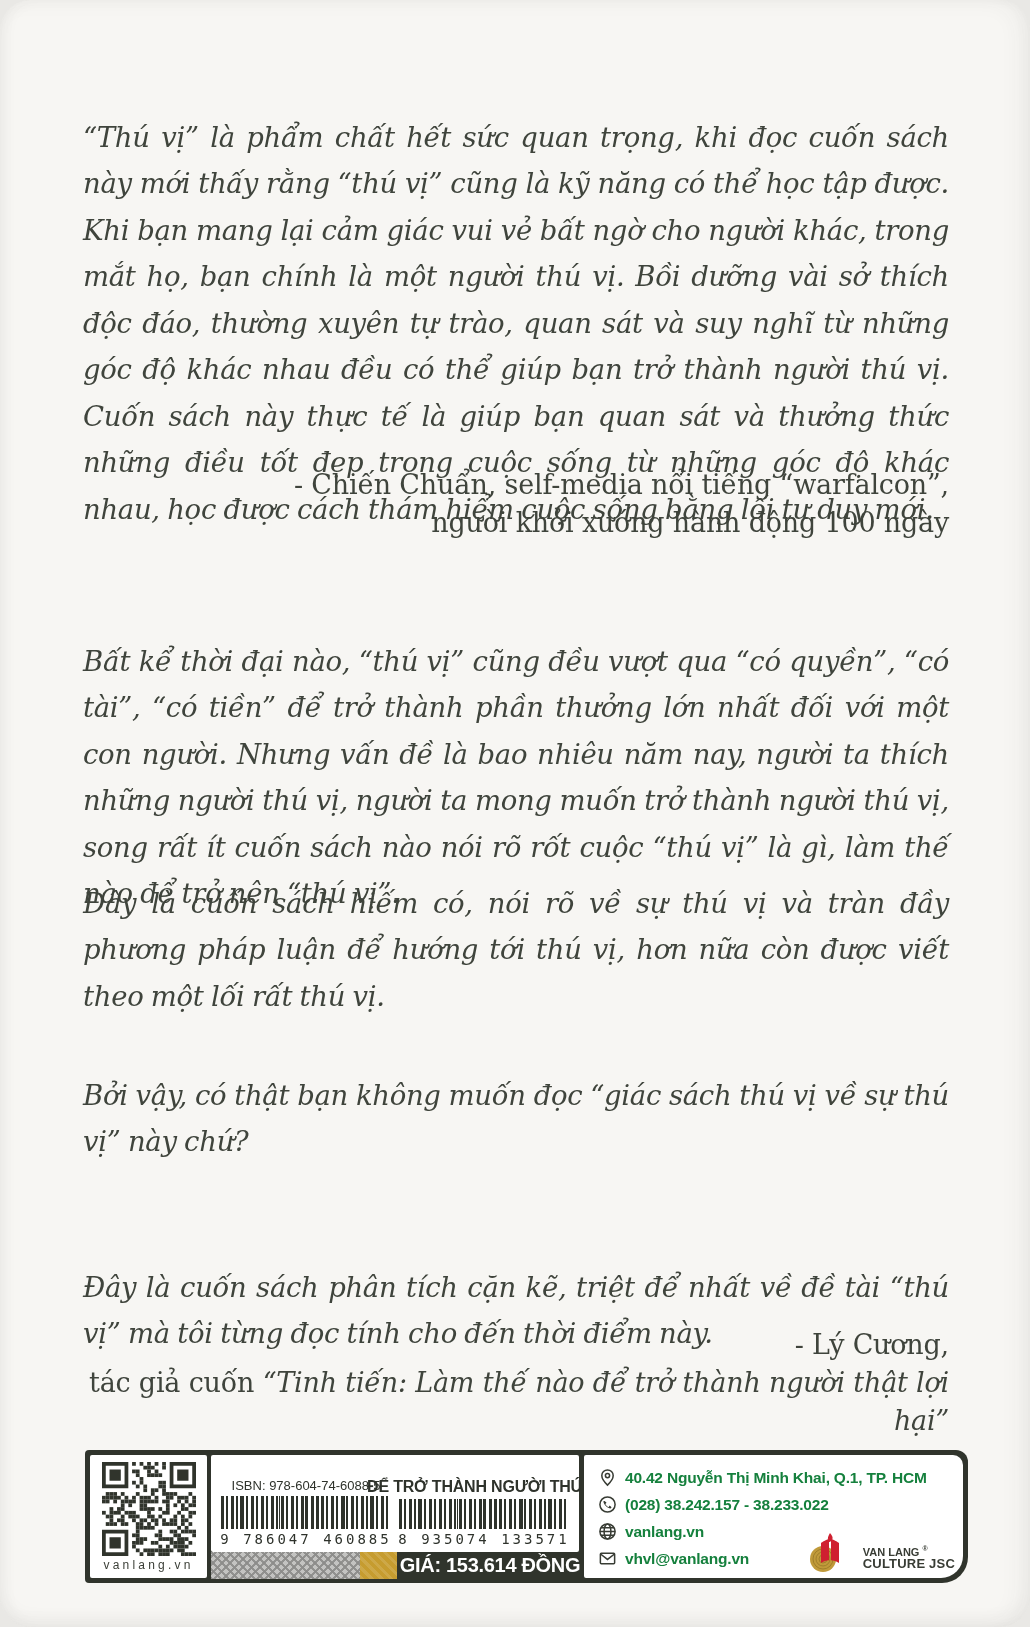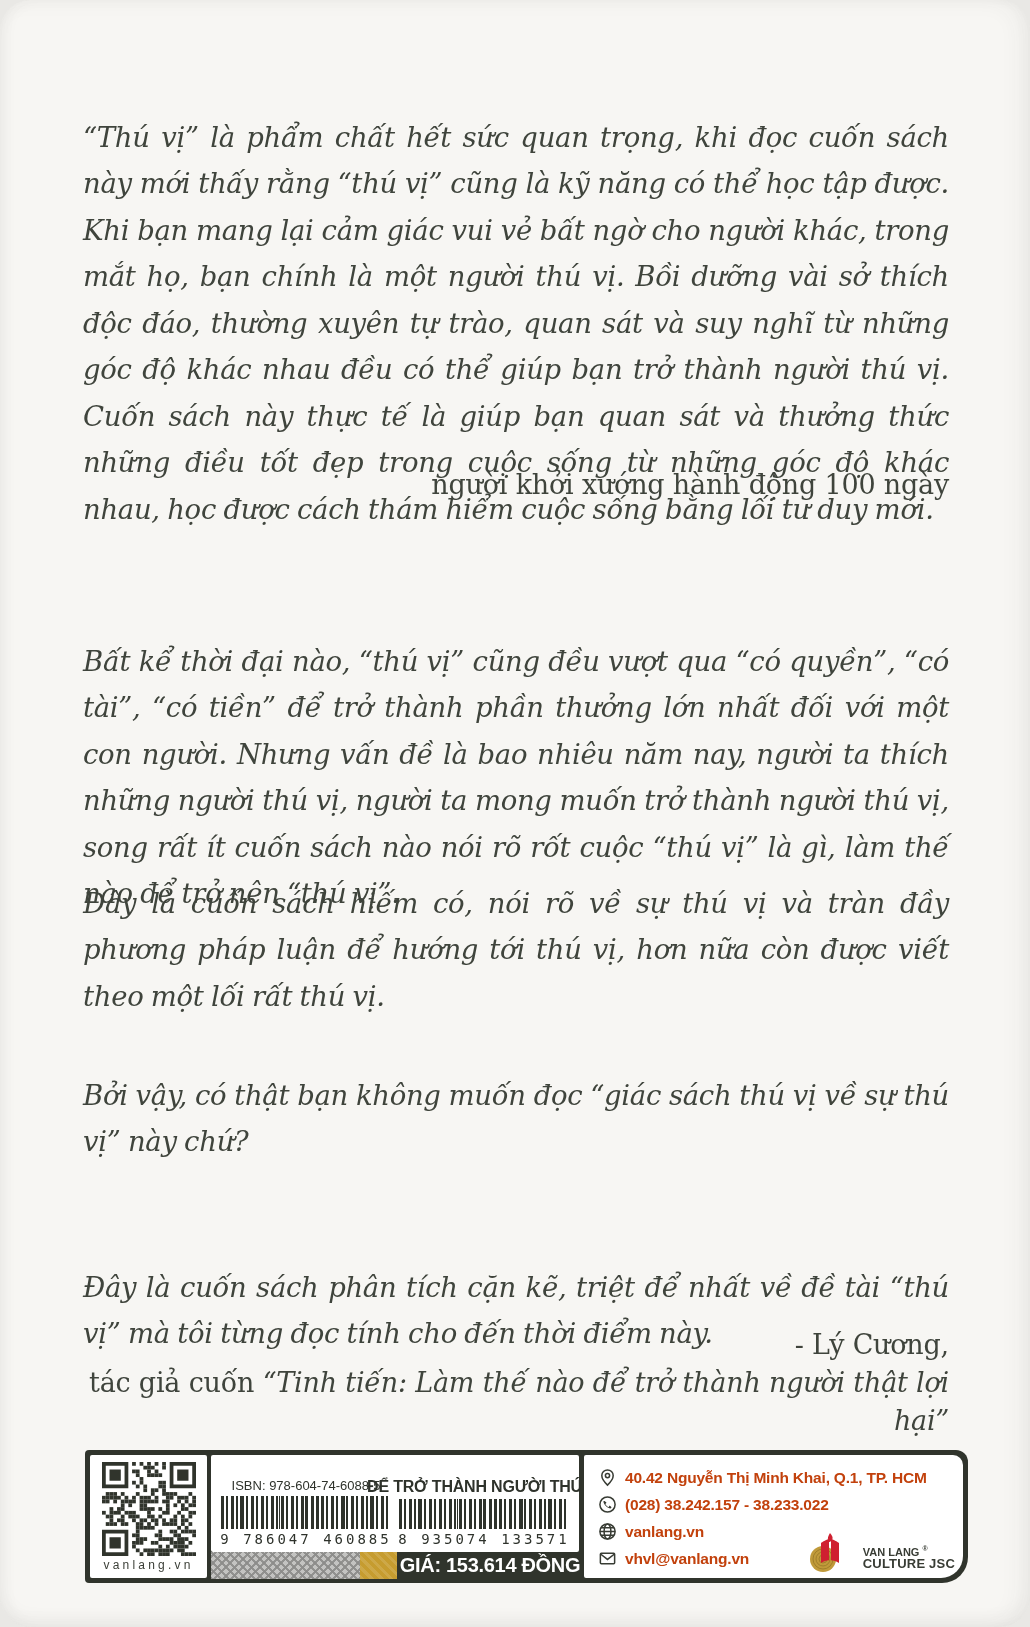--- a/index.html
+++ b/index.html
@@ -85,6 +85,7 @@
 
   <p class="quote" style="top:86px;">“Thú vị” là phẩm chất hết sức quan trọng, khi đọc cuốn sách này mới thấy rằng “thú vị” cũng là kỹ năng có thể học tập được. Khi bạn mang lại cảm giác vui vẻ bất ngờ cho người khác, trong mắt họ, bạn chính là một người thú vị. Bồi dưỡng vài sở thích độc đáo, thường xuyên tự trào, quan sát và suy nghĩ từ những góc độ khác nhau đều có thể giúp bạn trở thành người thú vị. Cuốn sách này thực tế là giúp bạn quan sát và thưởng thức những điều tốt đẹp trong cuộc sống từ những góc độ khác nhau, học được cách thám hiểm cuộc sống bằng lối tư duy mới.</p>
   <div class="attribution" style="top:466px;">
+    <div>- Chiến Chuẩn, self-media nổi tiếng “warfalcon”,</div>
     <div>người khởi xướng hành động 100 ngày</div>
   </div>
 

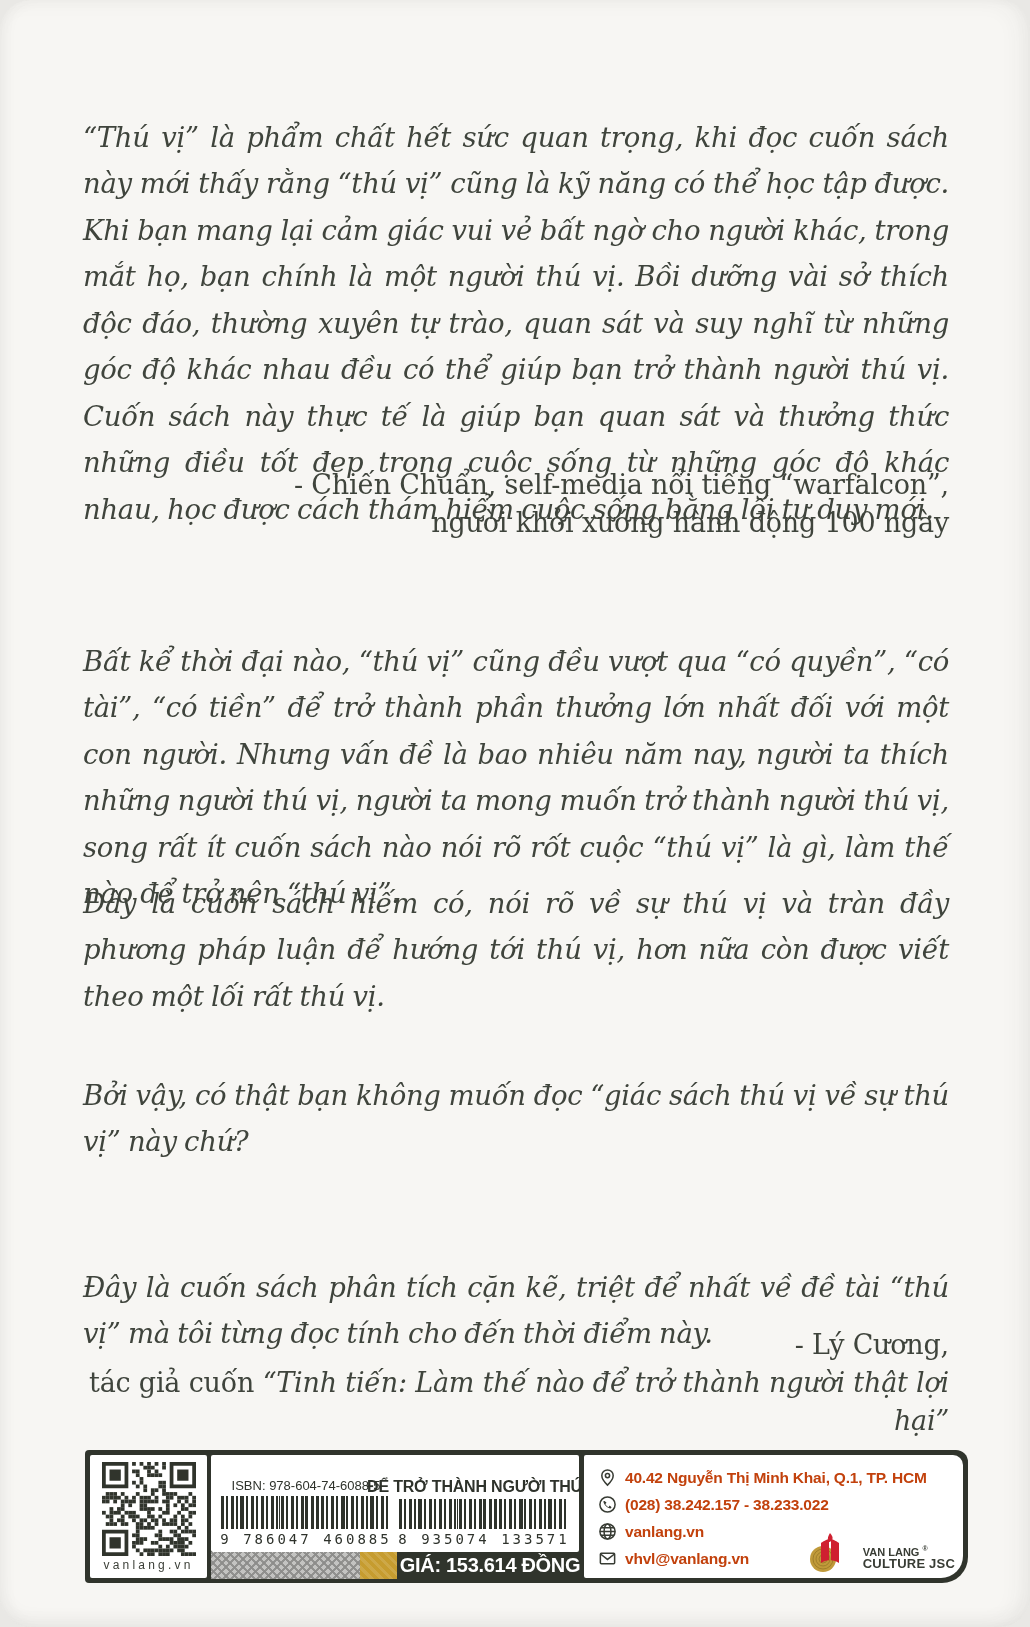--- a/index.html
+++ b/index.html
@@ -67,7 +67,7 @@
     position:absolute;left:499px;top:5px;width:379px;height:123px;background:#fff;
     border-radius:2px 10px 22px 2px;box-sizing:border-box;padding:9px 8px 6px 14px;overflow:hidden;
   }
-  .contact-line{display:flex;align-items:center;gap:8px;height:27px;color:#c2410c;}
+  .contact-line{display:flex;align-items:center;gap:8px;height:27px;color:#15803d;}
   .contact-line .txt{font-size:15.5px;font-weight:bold;letter-spacing:-0.2px;white-space:nowrap;}
   .ci{width:19px;height:19px;flex:0 0 19px;stroke:#383c34;fill:none;stroke-width:1.6;}
   .logo{

